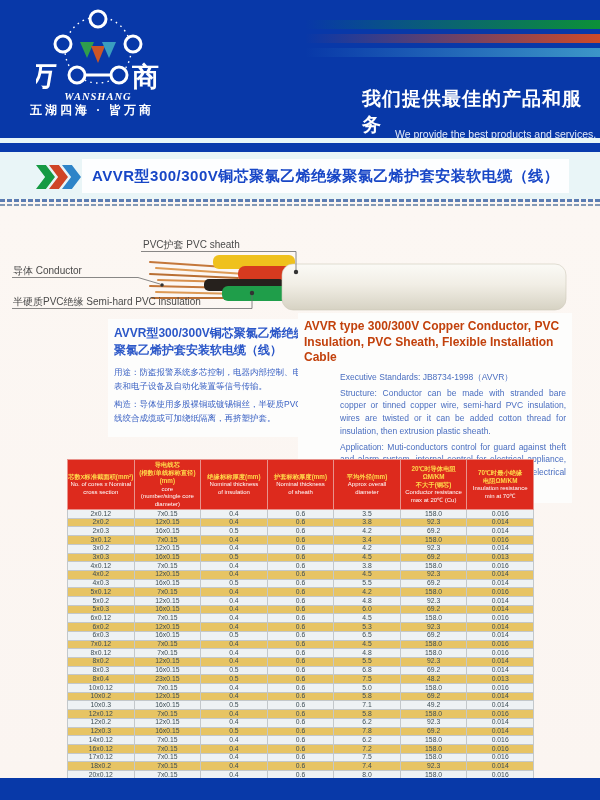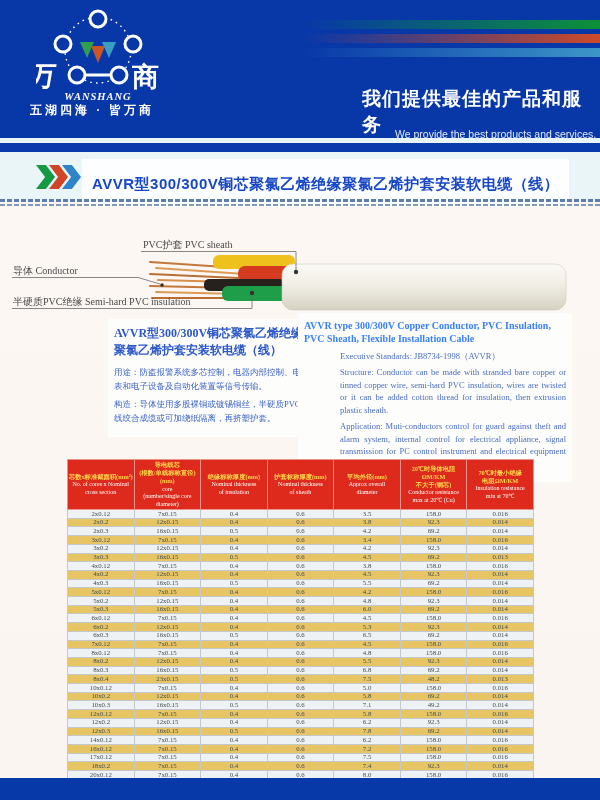--- a/index.html
+++ b/index.html
@@ -27,7 +27,7 @@
   .chev{width:19px;height:24px;margin-right:-6px;
         clip-path:polygon(0 0,52% 0,100% 50%,52% 100%,0 100%,48% 50%);}
   .title-box{position:absolute;left:82px;top:7px;height:34px;display:flex;align-items:center;
-        background:#fdfeff;padding:8px 10px;}
+        background:#fdfeff;padding:0 10px;}
   .title-box span{color:#1746c6;font-size:15px;font-weight:bold;letter-spacing:0.5px;white-space:nowrap;}
 
   

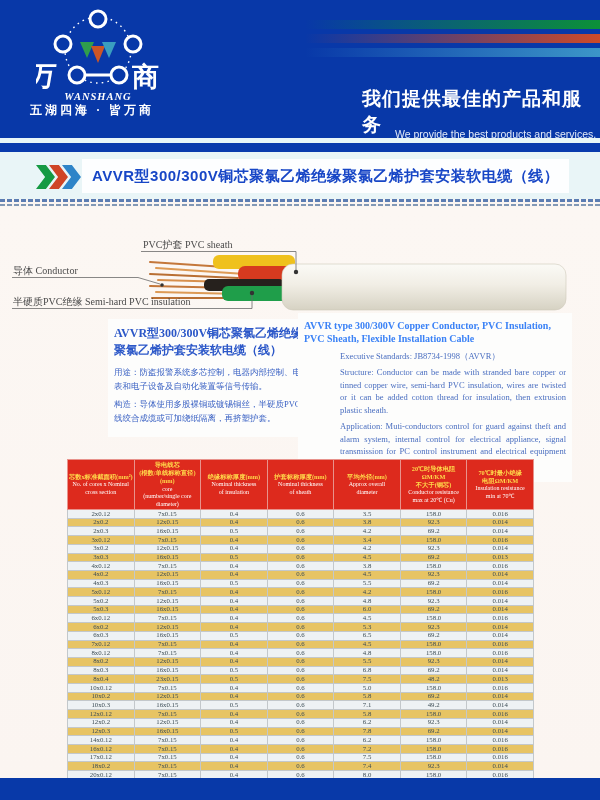--- a/index.html
+++ b/index.html
@@ -39,7 +39,7 @@
 
   
   .content{position:absolute;top:207px;left:0;width:600px;height:571px;
-        background:linear-gradient(180deg,#fcf7f3 0%,#fbf5f1 100%);font-family:Liberation Serif, serif;}
+        background:linear-gradient(180deg,#fcf7f3 0%,#fbf5f1 100%);}
   .diagram-svg{position:absolute;top:15px;left:0;}
 
   .desc-cn{position:absolute;left:66px;top:112px;width:226px;background:#fdfdfc;padding:6px 6px 8px 6px;margin-left:42px;}

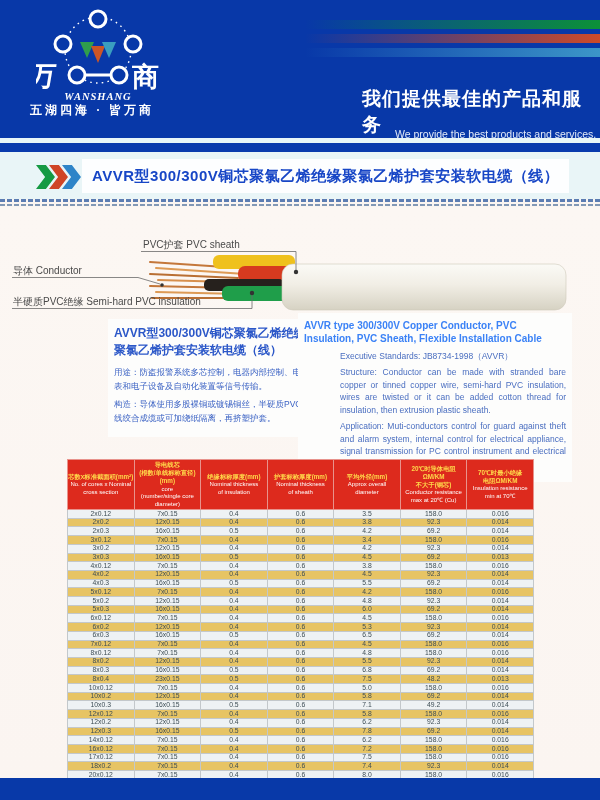--- a/index.html
+++ b/index.html
@@ -46,7 +46,7 @@
   .desc-cn h3{margin:0 0 6px 0;color:#2b57c8;font-size:12px;line-height:1.4;white-space:pre-line;}
   .desc-cn p{margin:0 0 4px 0;color:#3c63c4;font-size:8.5px;line-height:1.65;}
   .desc-en{position:absolute;left:298px;top:106px;width:262px;background:#fdfdfc;padding:6px 6px 8px 6px;}
-  .desc-en h3{margin:0 0 5px 0;color:#3b82f6;font-size:10px;line-height:1.3;}
+  .desc-en h3{margin:0 0 5px 0;color:#c2410c;font-size:12px;line-height:1.3;}
   .desc-en p{margin:0 0 3px 0;color:#4a6ec0;font-size:8.5px;line-height:1.5;text-align:justify;padding-left:36px;}
 
   

